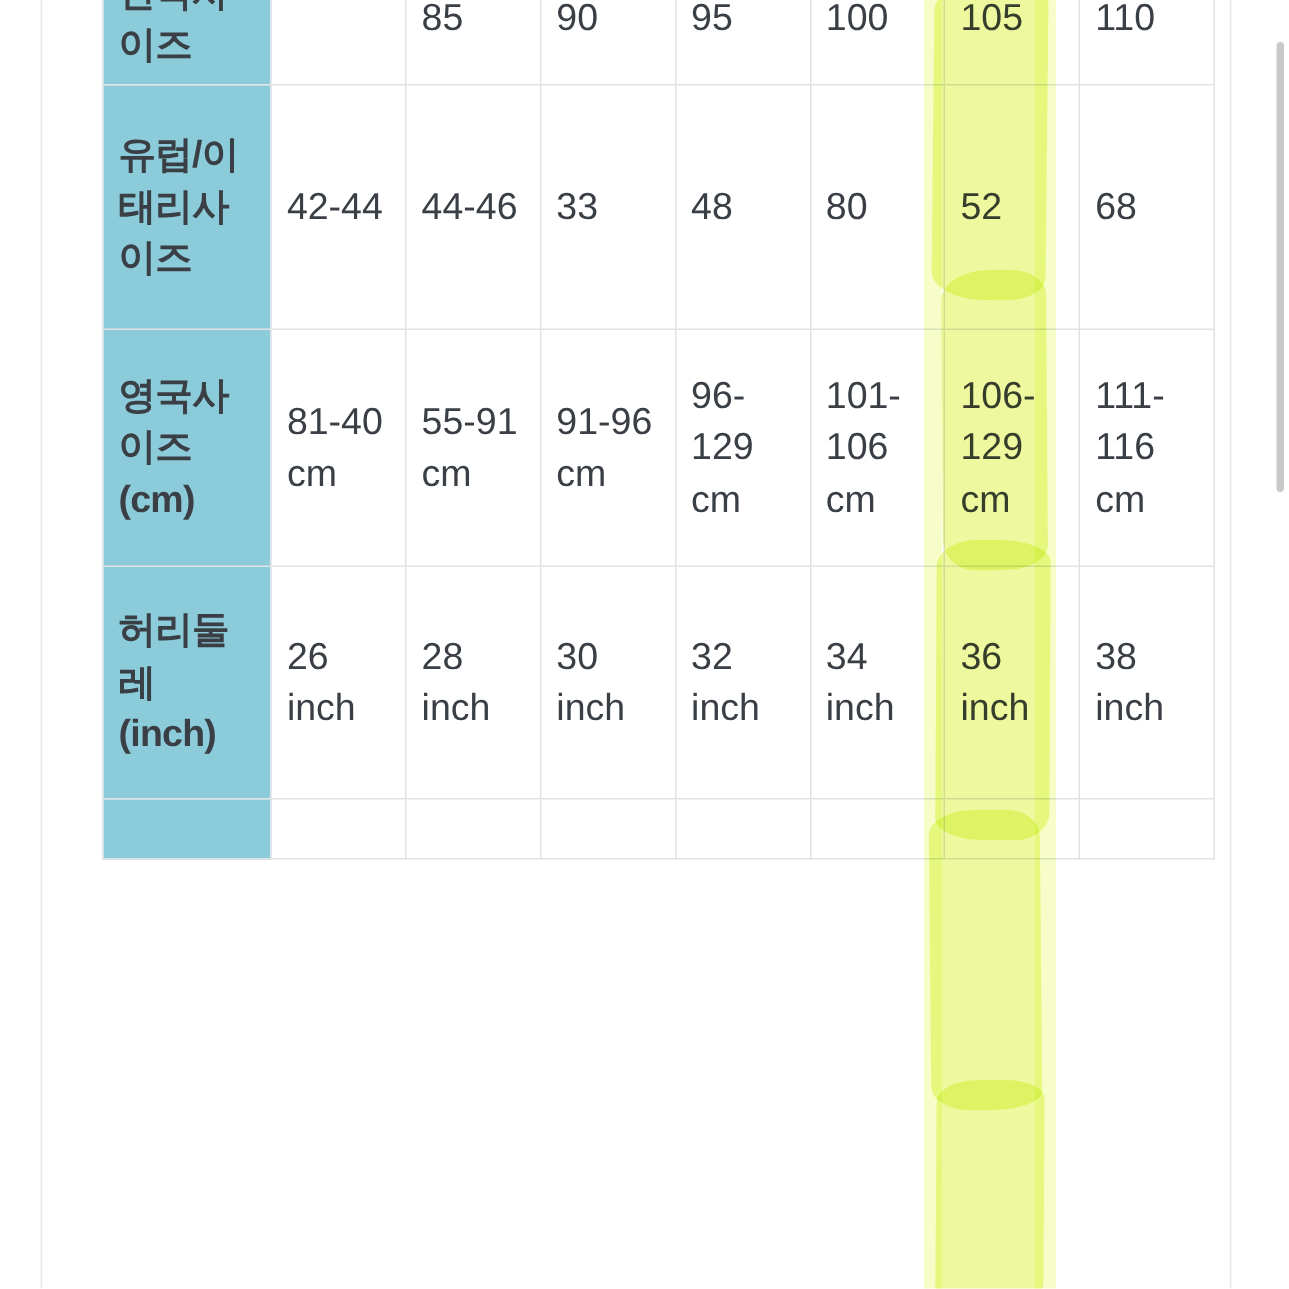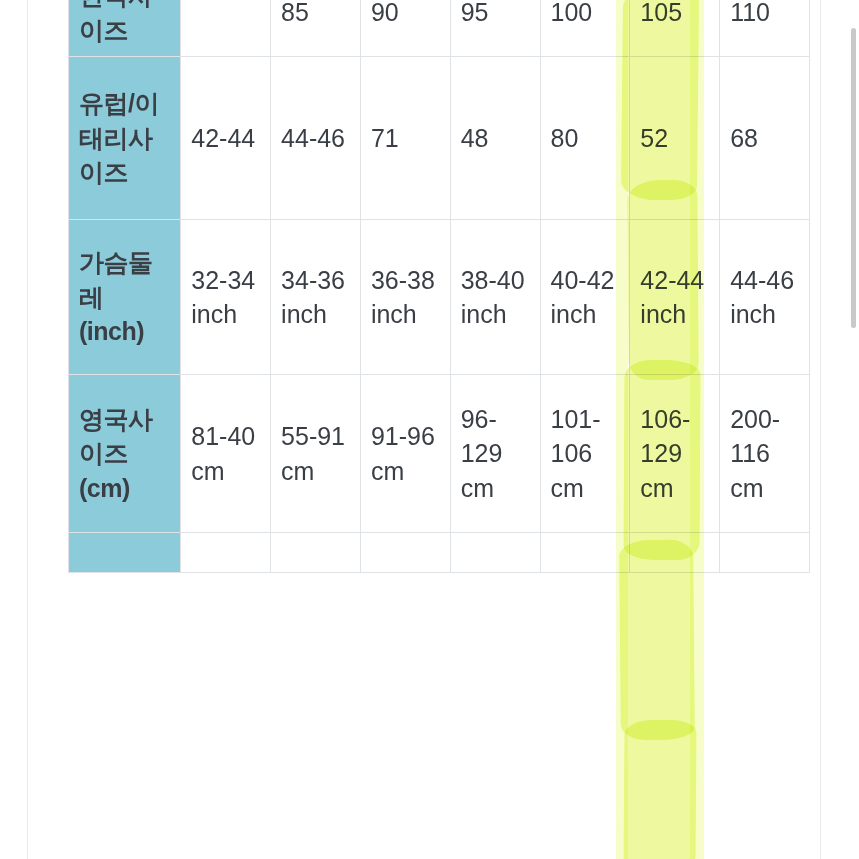--- a/index.html
+++ b/index.html
@@ -142,7 +142,7 @@
         <td class="rowhead">유럽/이태리사이즈</td>
         <td class="cell">42-44</td>
         <td class="cell">44-46</td>
-        <td class="cell">71</td>
+        <td class="cell">33</td>
         <td class="cell">48</td>
         <td class="cell">80</td>
         <td class="cell">52</td>

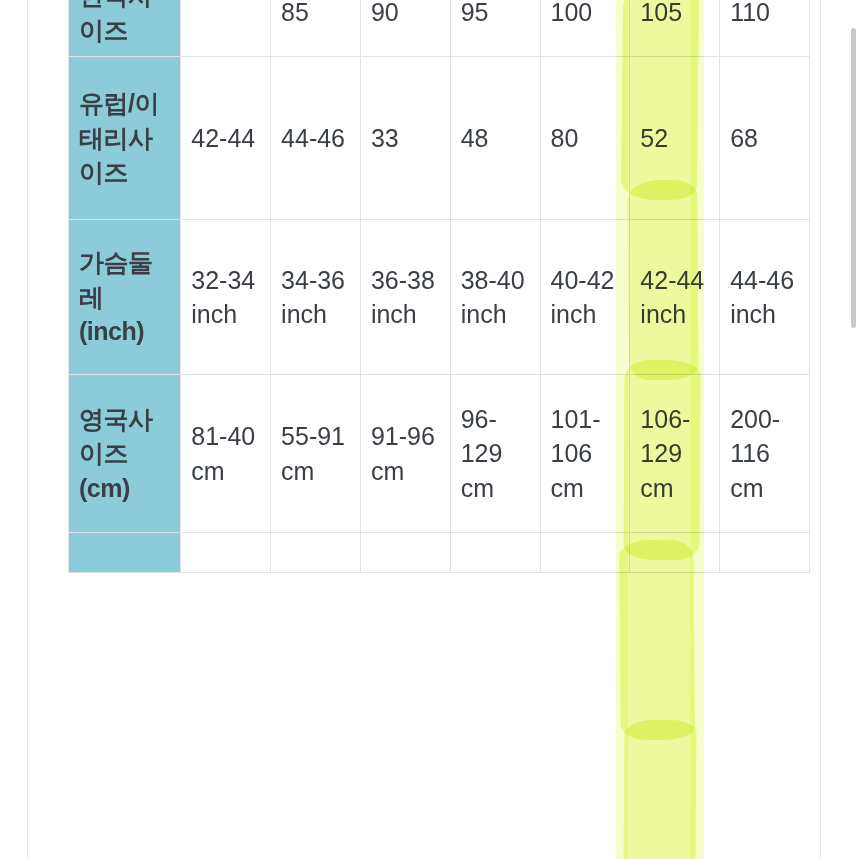--- a/index.html
+++ b/index.html
@@ -148,16 +148,6 @@
         <td class="cell">52</td>
         <td class="cell">68</td>
       </tr>
-      <tr class="r3">
-        <td class="rowhead">가슴둘레 (inch)</td>
-        <td class="cell">32-34 inch</td>
-        <td class="cell">34-36 inch</td>
-        <td class="cell">36-38 inch</td>
-        <td class="cell">38-40 inch</td>
-        <td class="cell">40-42 inch</td>
-        <td class="cell">42-44 inch</td>
-        <td class="cell">44-46 inch</td>
-      </tr>
       <tr class="r4">
         <td class="rowhead">영국사이즈 (cm)</td>
         <td class="cell">81-40 cm</td>

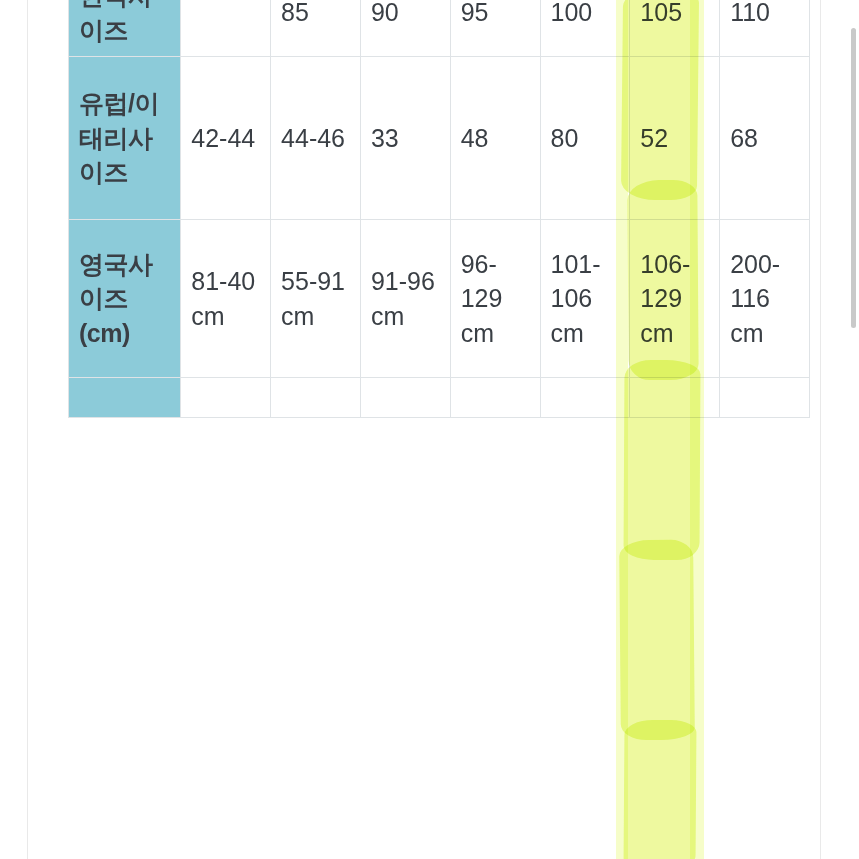--- a/index.html
+++ b/index.html
@@ -156,7 +156,7 @@
         <td class="cell">96-129 cm</td>
         <td class="cell">101-106 cm</td>
         <td class="cell">106-129 cm</td>
-        <td class="cell">200-116 cm</td>
+        <td class="cell">111-116 cm</td>
       </tr>
       <tr class="r6">
         <td class="rowhead"></td>

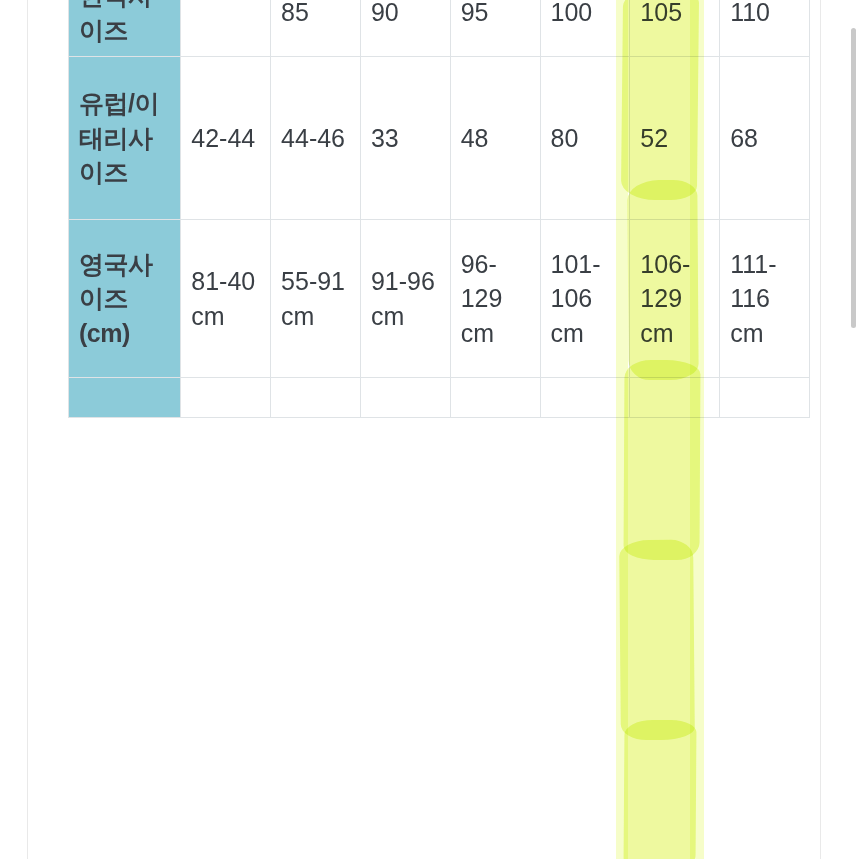--- a/index.html
+++ b/index.html
@@ -158,6 +158,16 @@
         <td class="cell">106-129 cm</td>
         <td class="cell">111-116 cm</td>
       </tr>
+      <tr class="r5">
+        <td class="rowhead">허리둘레 (inch)</td>
+        <td class="cell">26 inch</td>
+        <td class="cell">28 inch</td>
+        <td class="cell">30 inch</td>
+        <td class="cell">32 inch</td>
+        <td class="cell">34 inch</td>
+        <td class="cell">36 inch</td>
+        <td class="cell">38 inch</td>
+      </tr>
       <tr class="r6">
         <td class="rowhead"></td>
         <td class="cell"></td>

